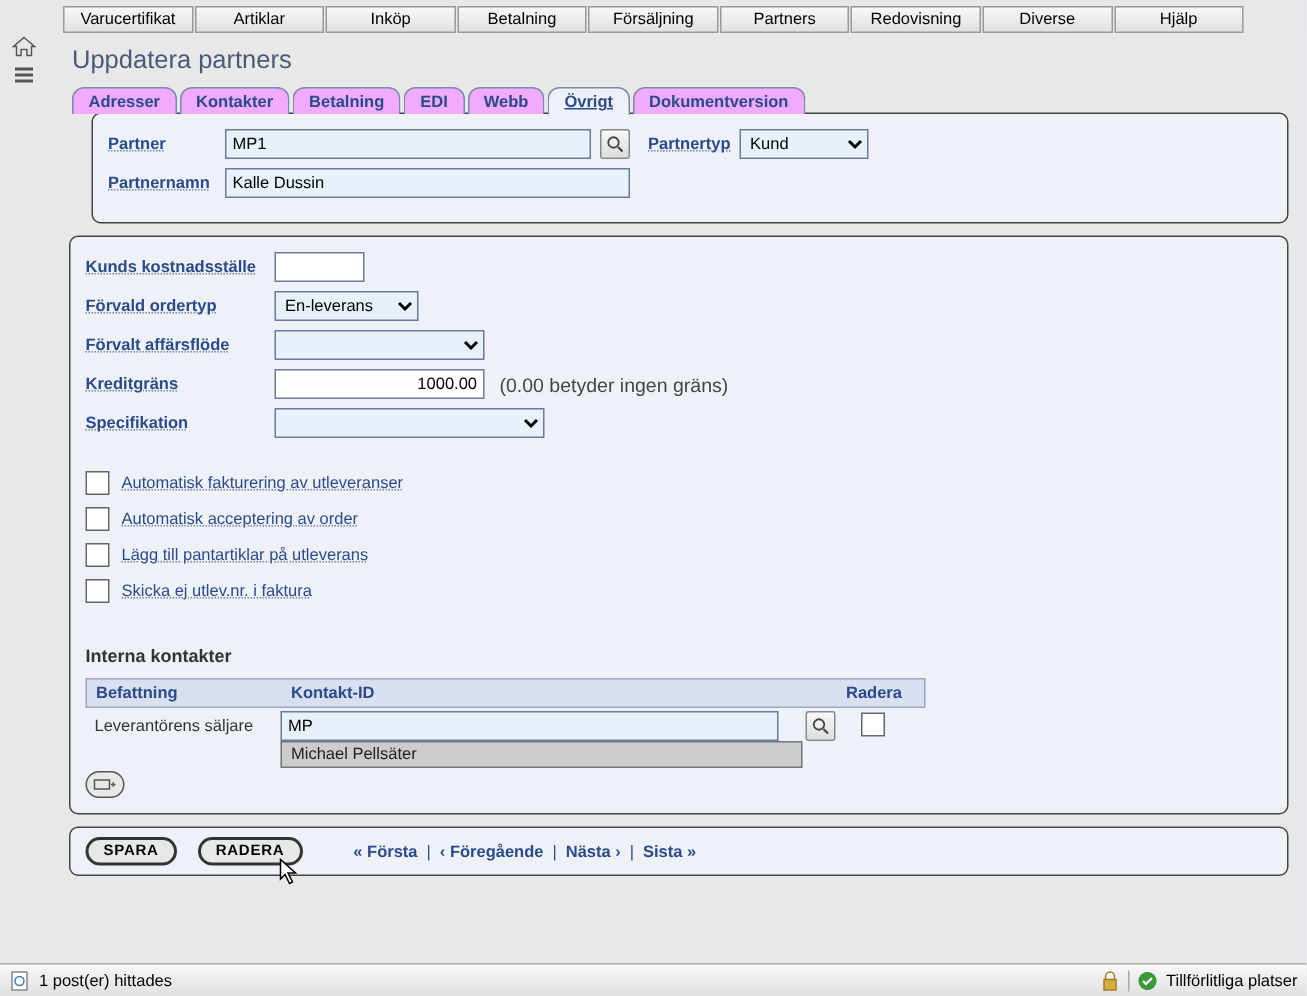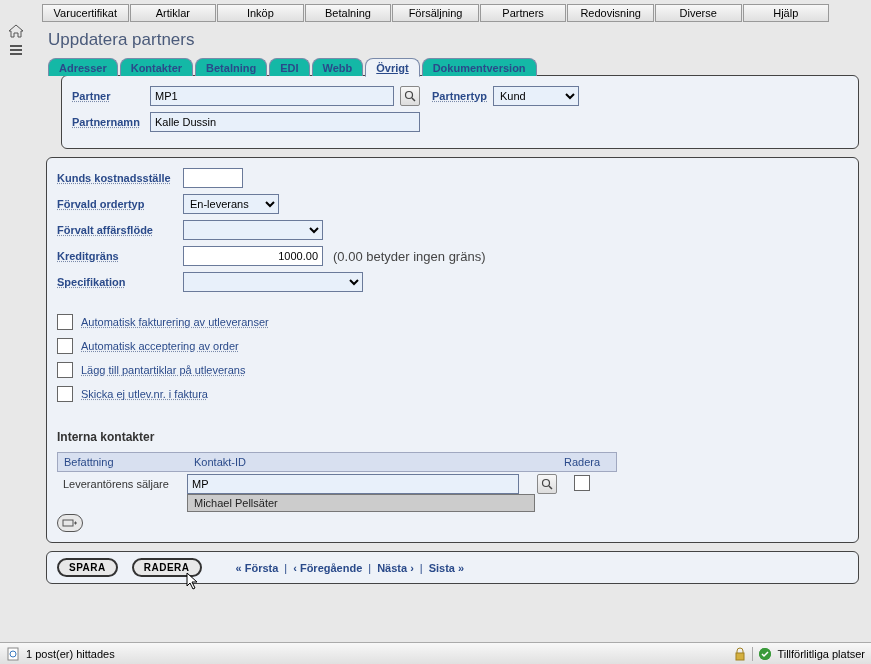--- a/index.html
+++ b/index.html
@@ -16,7 +16,7 @@
 .page-title { font-size: 17px; color: #4a5a7a; font-weight: normal; padding: 2px 0 8px 6px; }
 
 .tabs { display: flex; margin-left: 6px; position: relative; z-index: 2; }
-.tab { padding: 3px 10px 2px 10px; border: 1px solid #7a8aaa; border-bottom: none; margin-right: 2px; border-radius: 8px 8px 0 0; font-size: 11px; color: #2a4a8a; font-weight: bold; cursor: pointer; background: #14b8a6; }
+.tab { padding: 3px 10px 2px 10px; border: 1px solid #7a8aaa; border-bottom: none; margin-right: 2px; border-radius: 8px 8px 0 0; font-size: 11px; color: #2a4a8a; font-weight: bold; cursor: pointer; background: #f0abfc; }
 .tab.active { background: #eef2f8; border-bottom: 1px solid #eef2f8; margin-bottom: -1px; text-decoration: underline; }
 
 .panel { border: 1px solid #444; border-radius: 6px; background: #eef2f8; margin: 0 4px 8px 4px; padding: 10px 10px; }

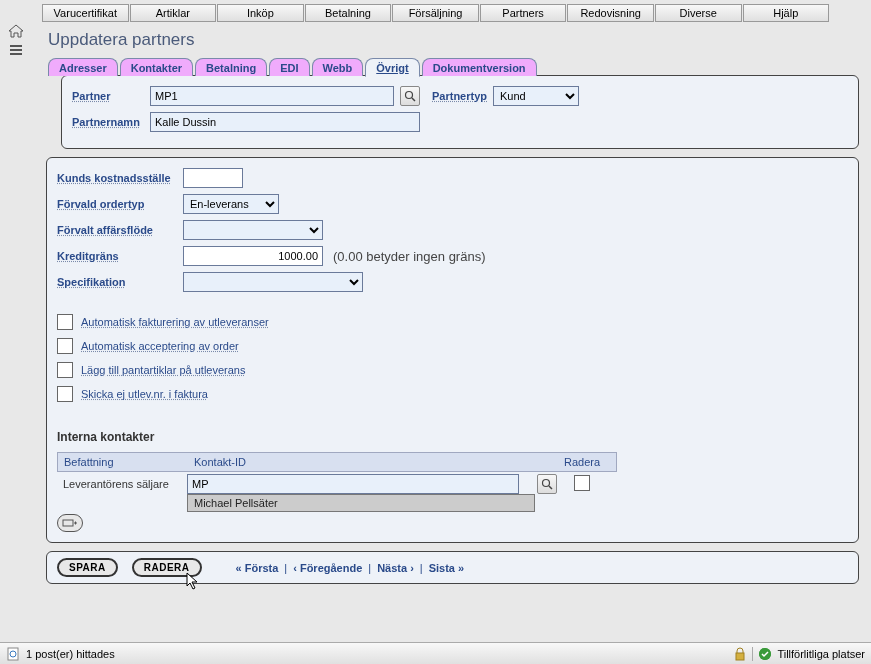--- a/index.html
+++ b/index.html
@@ -42,7 +42,7 @@
 
 .grid { border: 0; }
 .grid-header { display: flex; background: #d8e0f0; border: 1px solid #a0a8c0; }
-.grid-header > div { padding: 3px 6px; color: #2a4a8a; font-weight: normal; font-size: 11px; }
+.grid-header > div { padding: 3px 6px; color: #2a4a8a; font-weight: bold; font-size: 11px; }
 .grid-row { display: flex; align-items: center; padding: 2px 0; }
 .col-bef { width: 130px; }
 .col-kon { width: 370px; }

